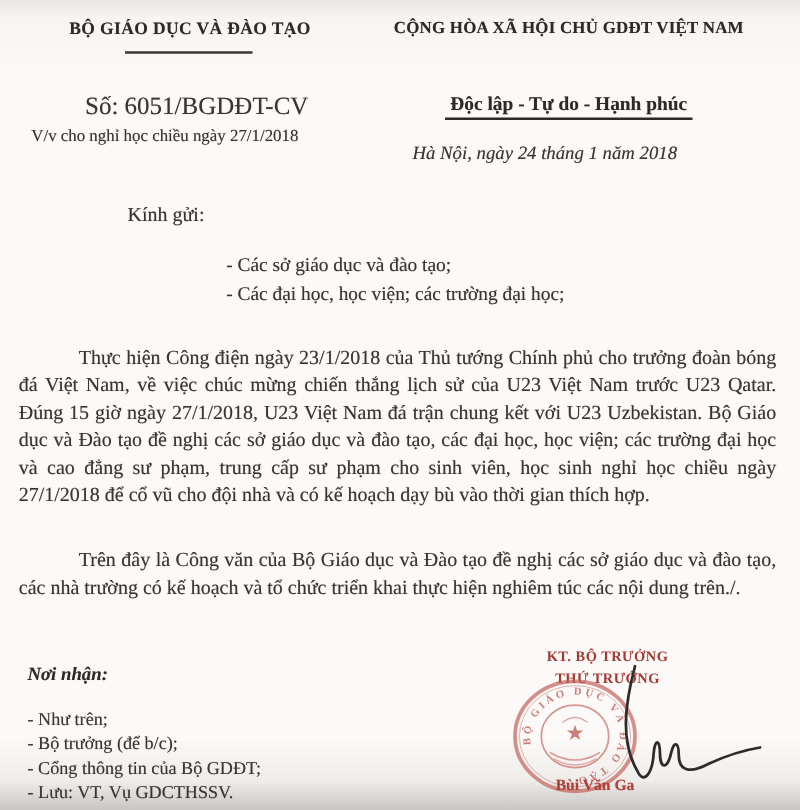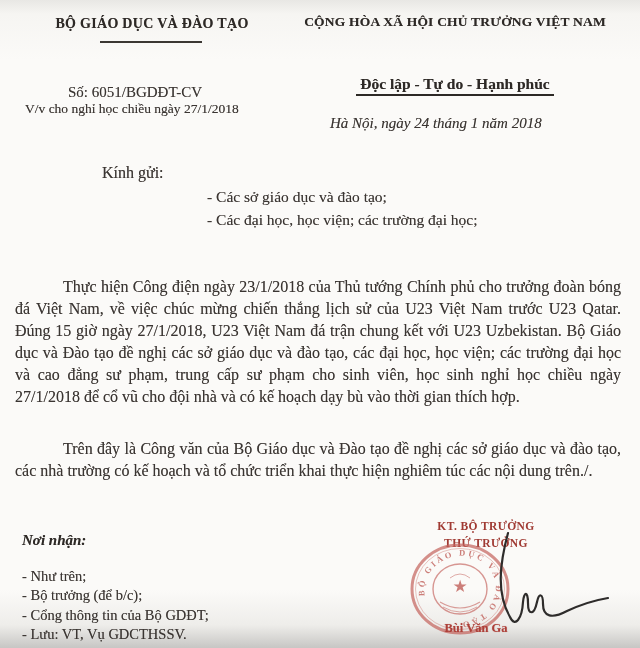--- a/index.html
+++ b/index.html
@@ -46,7 +46,7 @@
   <div class="txt center bold org">BỘ GIÁO DỤC VÀ ĐÀO TẠO</div>
   <div class="org-underline"></div>
 
-  <div class="txt center bold national">CỘNG HÒA XÃ HỘI CHỦ TRƯỞNG VIỆT NAM</div>
+  <div class="txt center bold national">CỘNG HÒA XÃ HỘI CHỦ GDĐT VIỆT NAM</div>
   <div class="txt center bold motto">
     <span>Độc lập - Tự do - Hạnh phúc</span>
   </div>

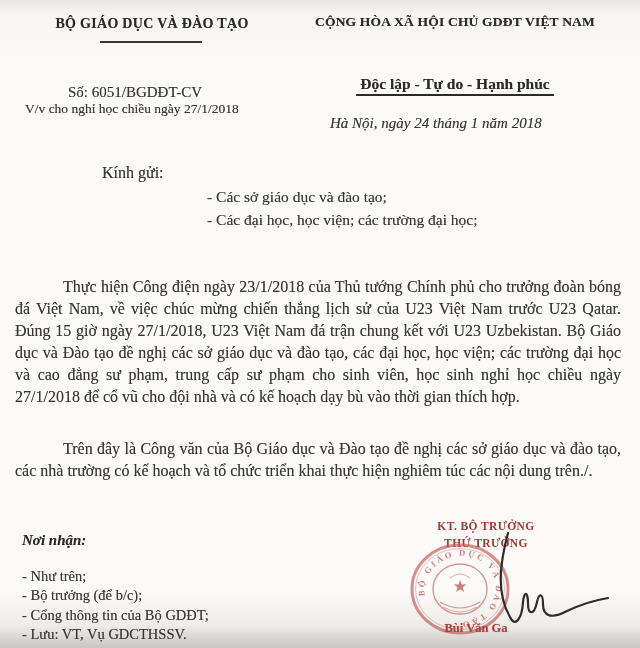--- a/index.html
+++ b/index.html
@@ -20,7 +20,7 @@
   .national{left:288px;top:14px;width:334px;font-size:13.5px;letter-spacing:.2px;}
   .motto{left:288px;top:35px;width:334px;font-size:15.5px;margin-top:40px;}
   .motto span{display:inline-block;border-bottom:2px solid #2d2926;padding:0 4px 1px 4px;}
-  .doc-number{left:68px;top:84px;font-size:15px;}
+  .doc-number{left:68px;top:74px;font-size:20px;}
   .doc-subject{left:25px;top:101px;font-size:13.5px;}
   .place-date{left:330px;top:115px;width:300px;font-size:15px;}
   .salutation{left:102px;top:164px;font-size:16px;}

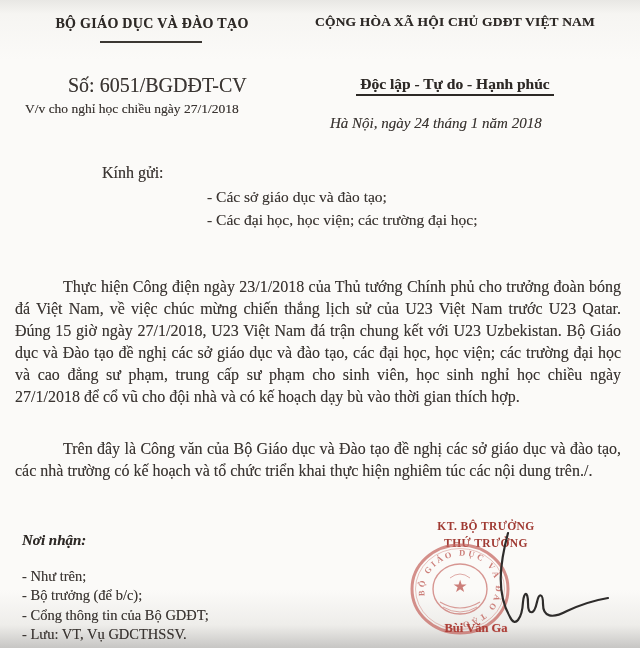--- a/index.html
+++ b/index.html
@@ -24,7 +24,7 @@
   .doc-subject{left:25px;top:101px;font-size:13.5px;}
   .place-date{left:330px;top:115px;width:300px;font-size:15px;}
   .salutation{left:102px;top:164px;font-size:16px;}
-  .recipients{position:absolute;left:181px;top:186px;font-size:15.5px;line-height:22.5px;margin-left:26px;}
+  .recipients{position:absolute;left:181px;top:202px;font-size:15.5px;line-height:22.5px;}
   .body-par{position:absolute;left:15px;width:606px;font-size:16px;line-height:22px;
     text-align:justify;text-indent:48px;text-shadow:0 0 .6px rgba(70,62,55,.5);}
   .p1{top:276px;}

